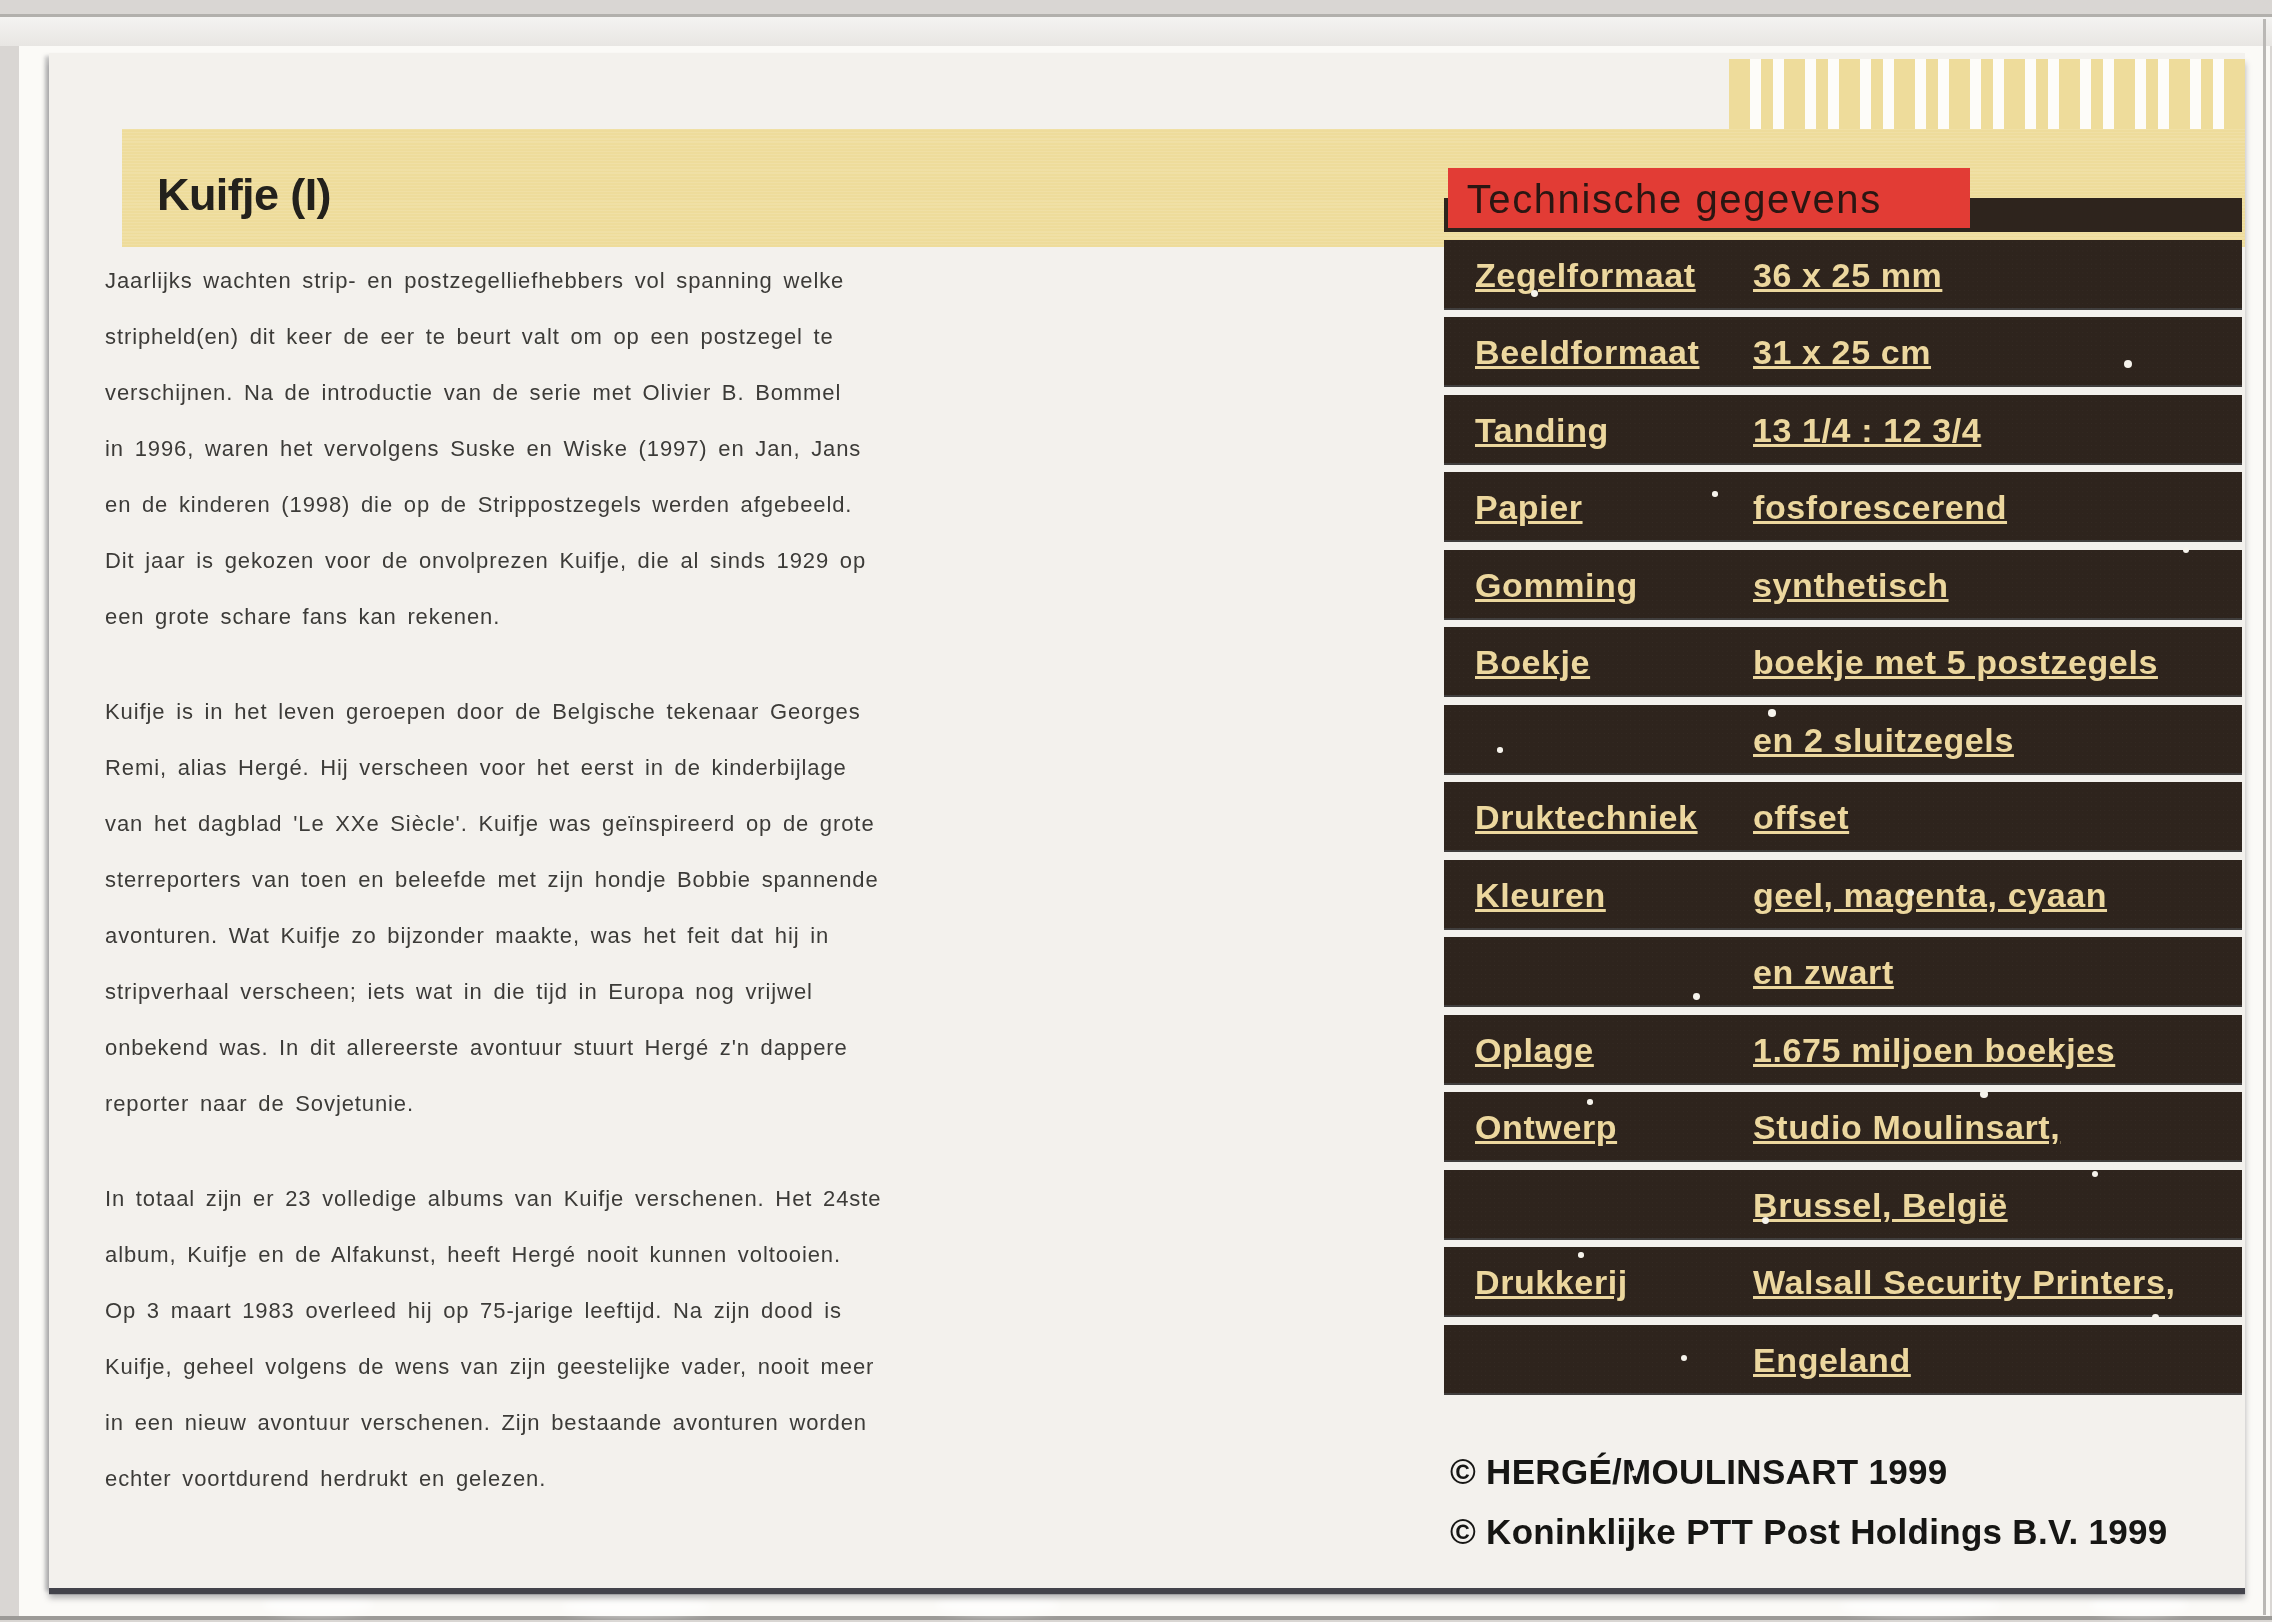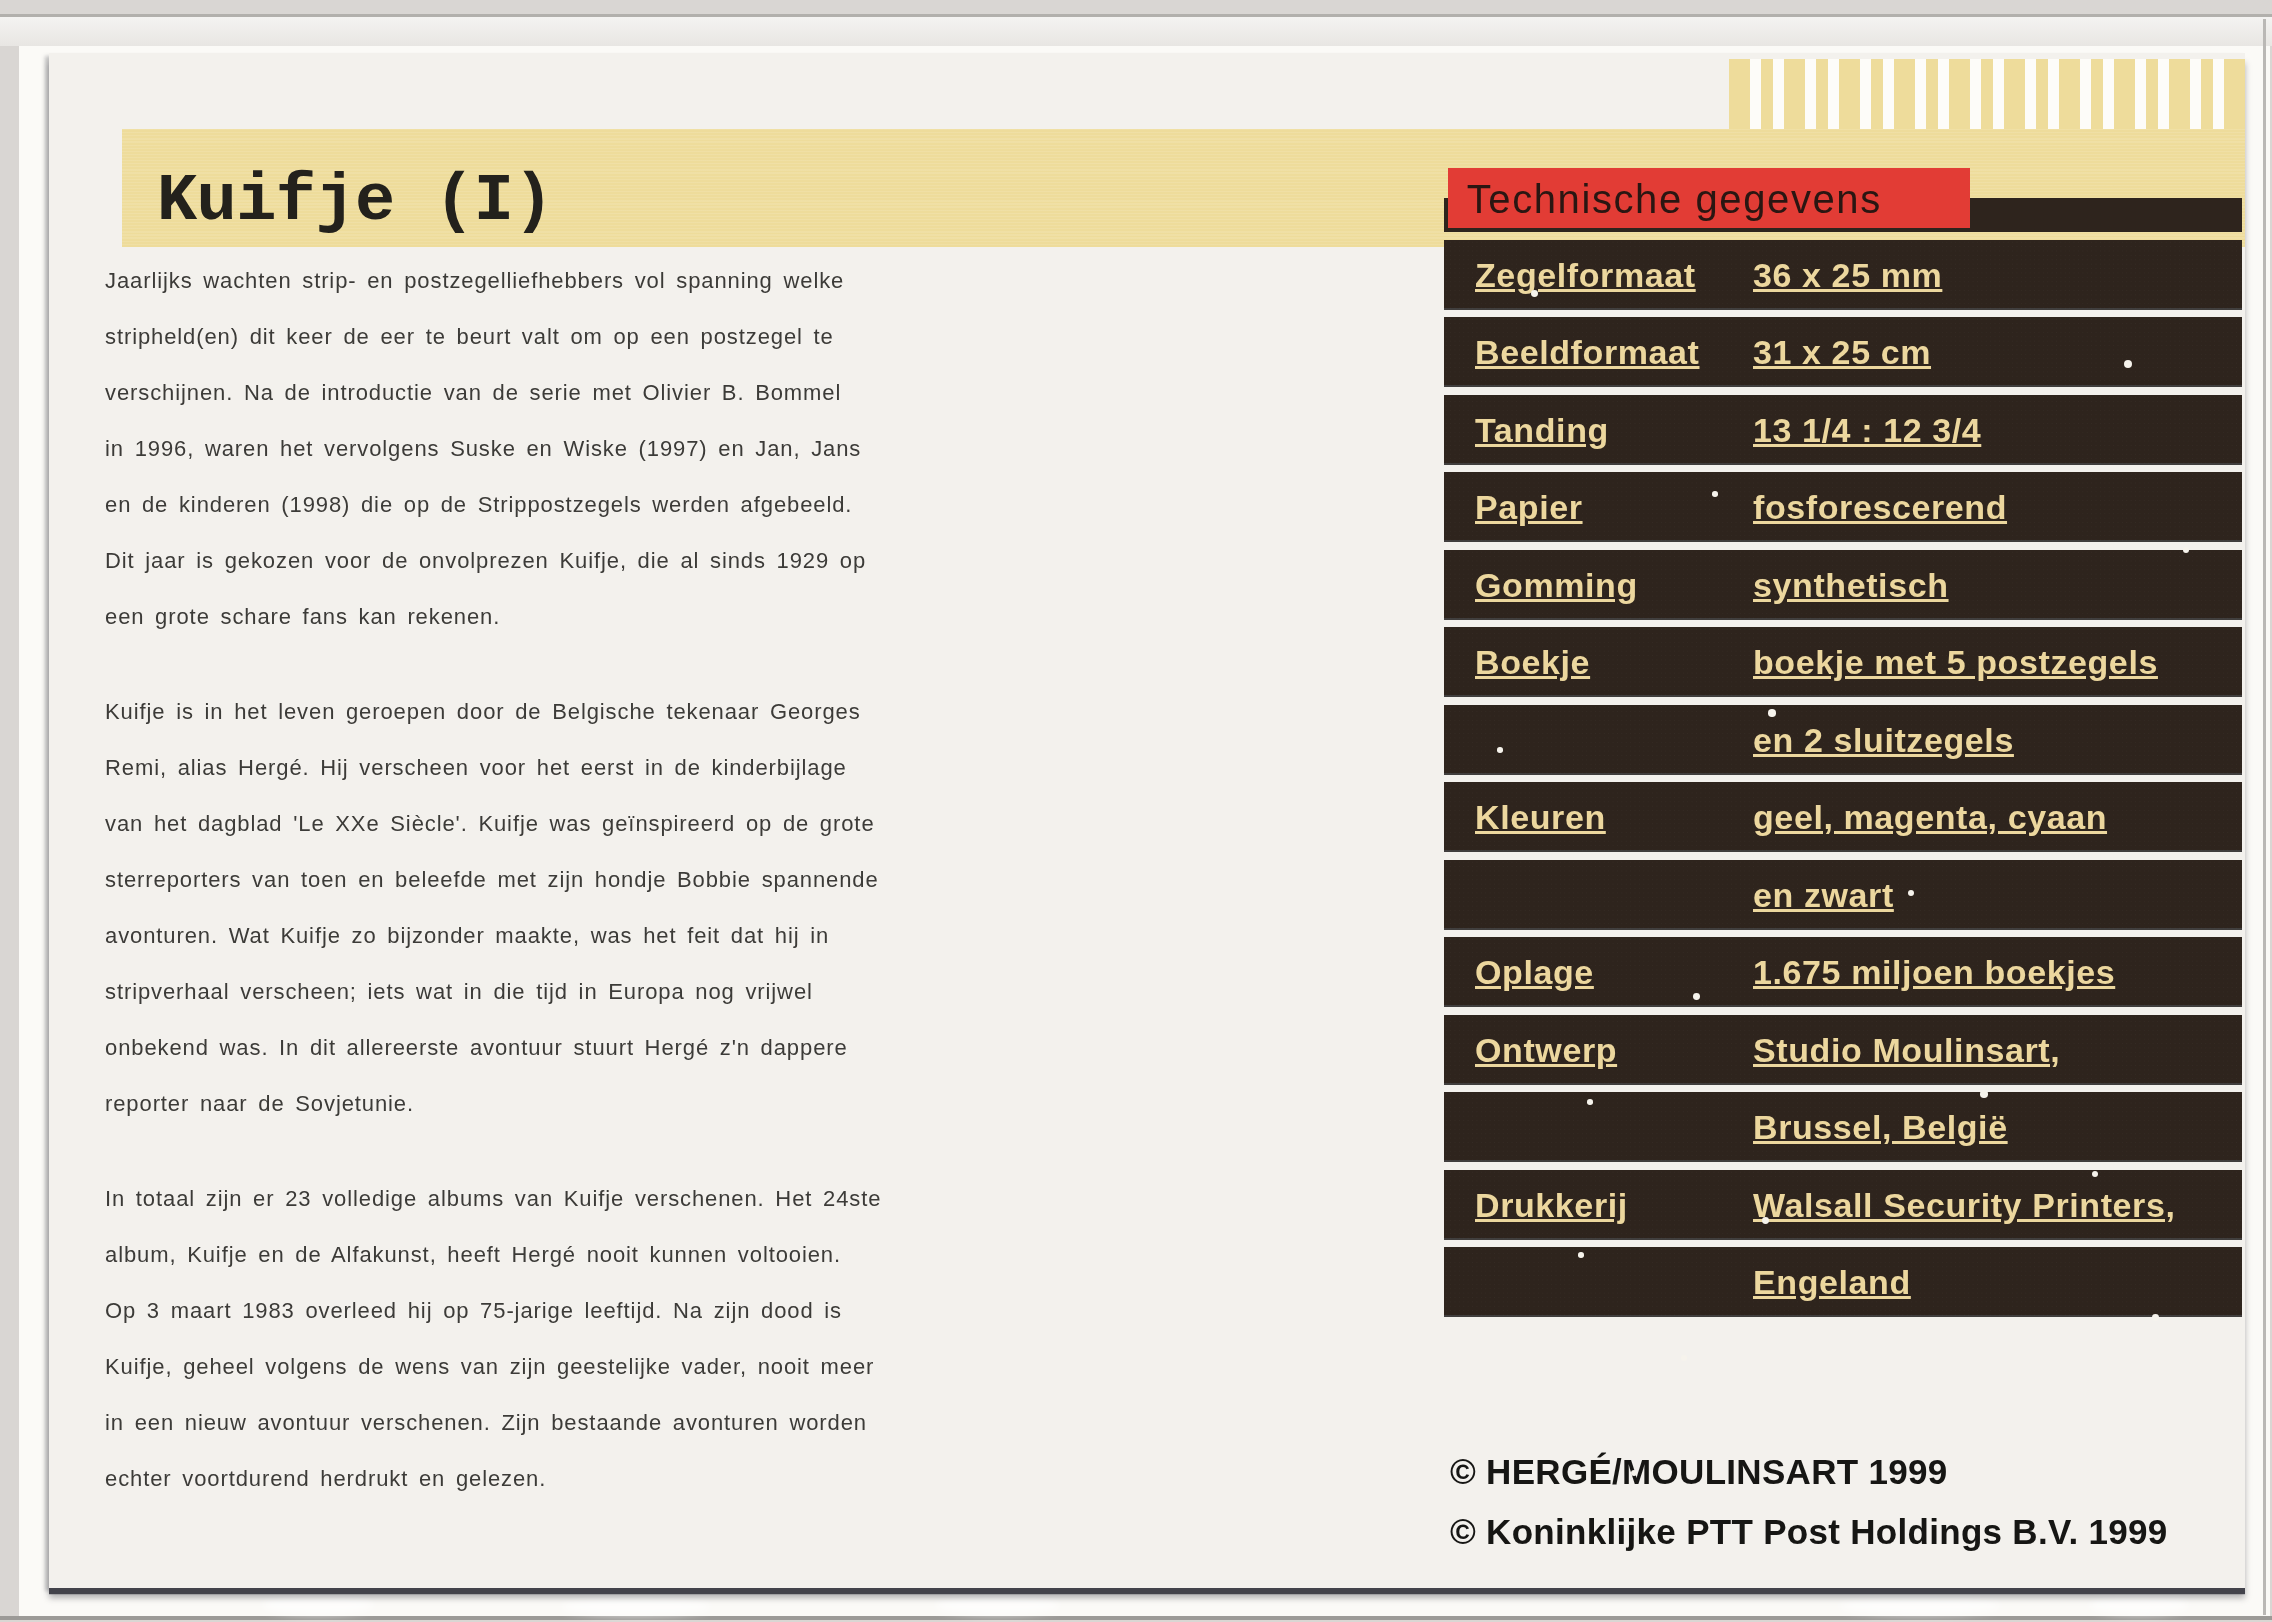--- a/index.html
+++ b/index.html
@@ -54,9 +54,9 @@
     background-image:repeating-linear-gradient(180deg, rgba(255,255,255,.10) 0 1.2px, rgba(0,0,0,0) 1.2px 3.1px);
   }
   .title{
-    position:absolute;left:35px;top:31px;margin:0;
-    font-size:67px;line-height:82px;font-weight:bold;
-    letter-spacing:-0.6px;color:#23211c;font-family:Liberation Mono, monospace;
+    position:absolute;left:35px;top:25px;margin:0;
+    font-size:45px;line-height:82px;font-weight:bold;
+    letter-spacing:-0.6px;color:#23211c;
   }
   
   .body-text{

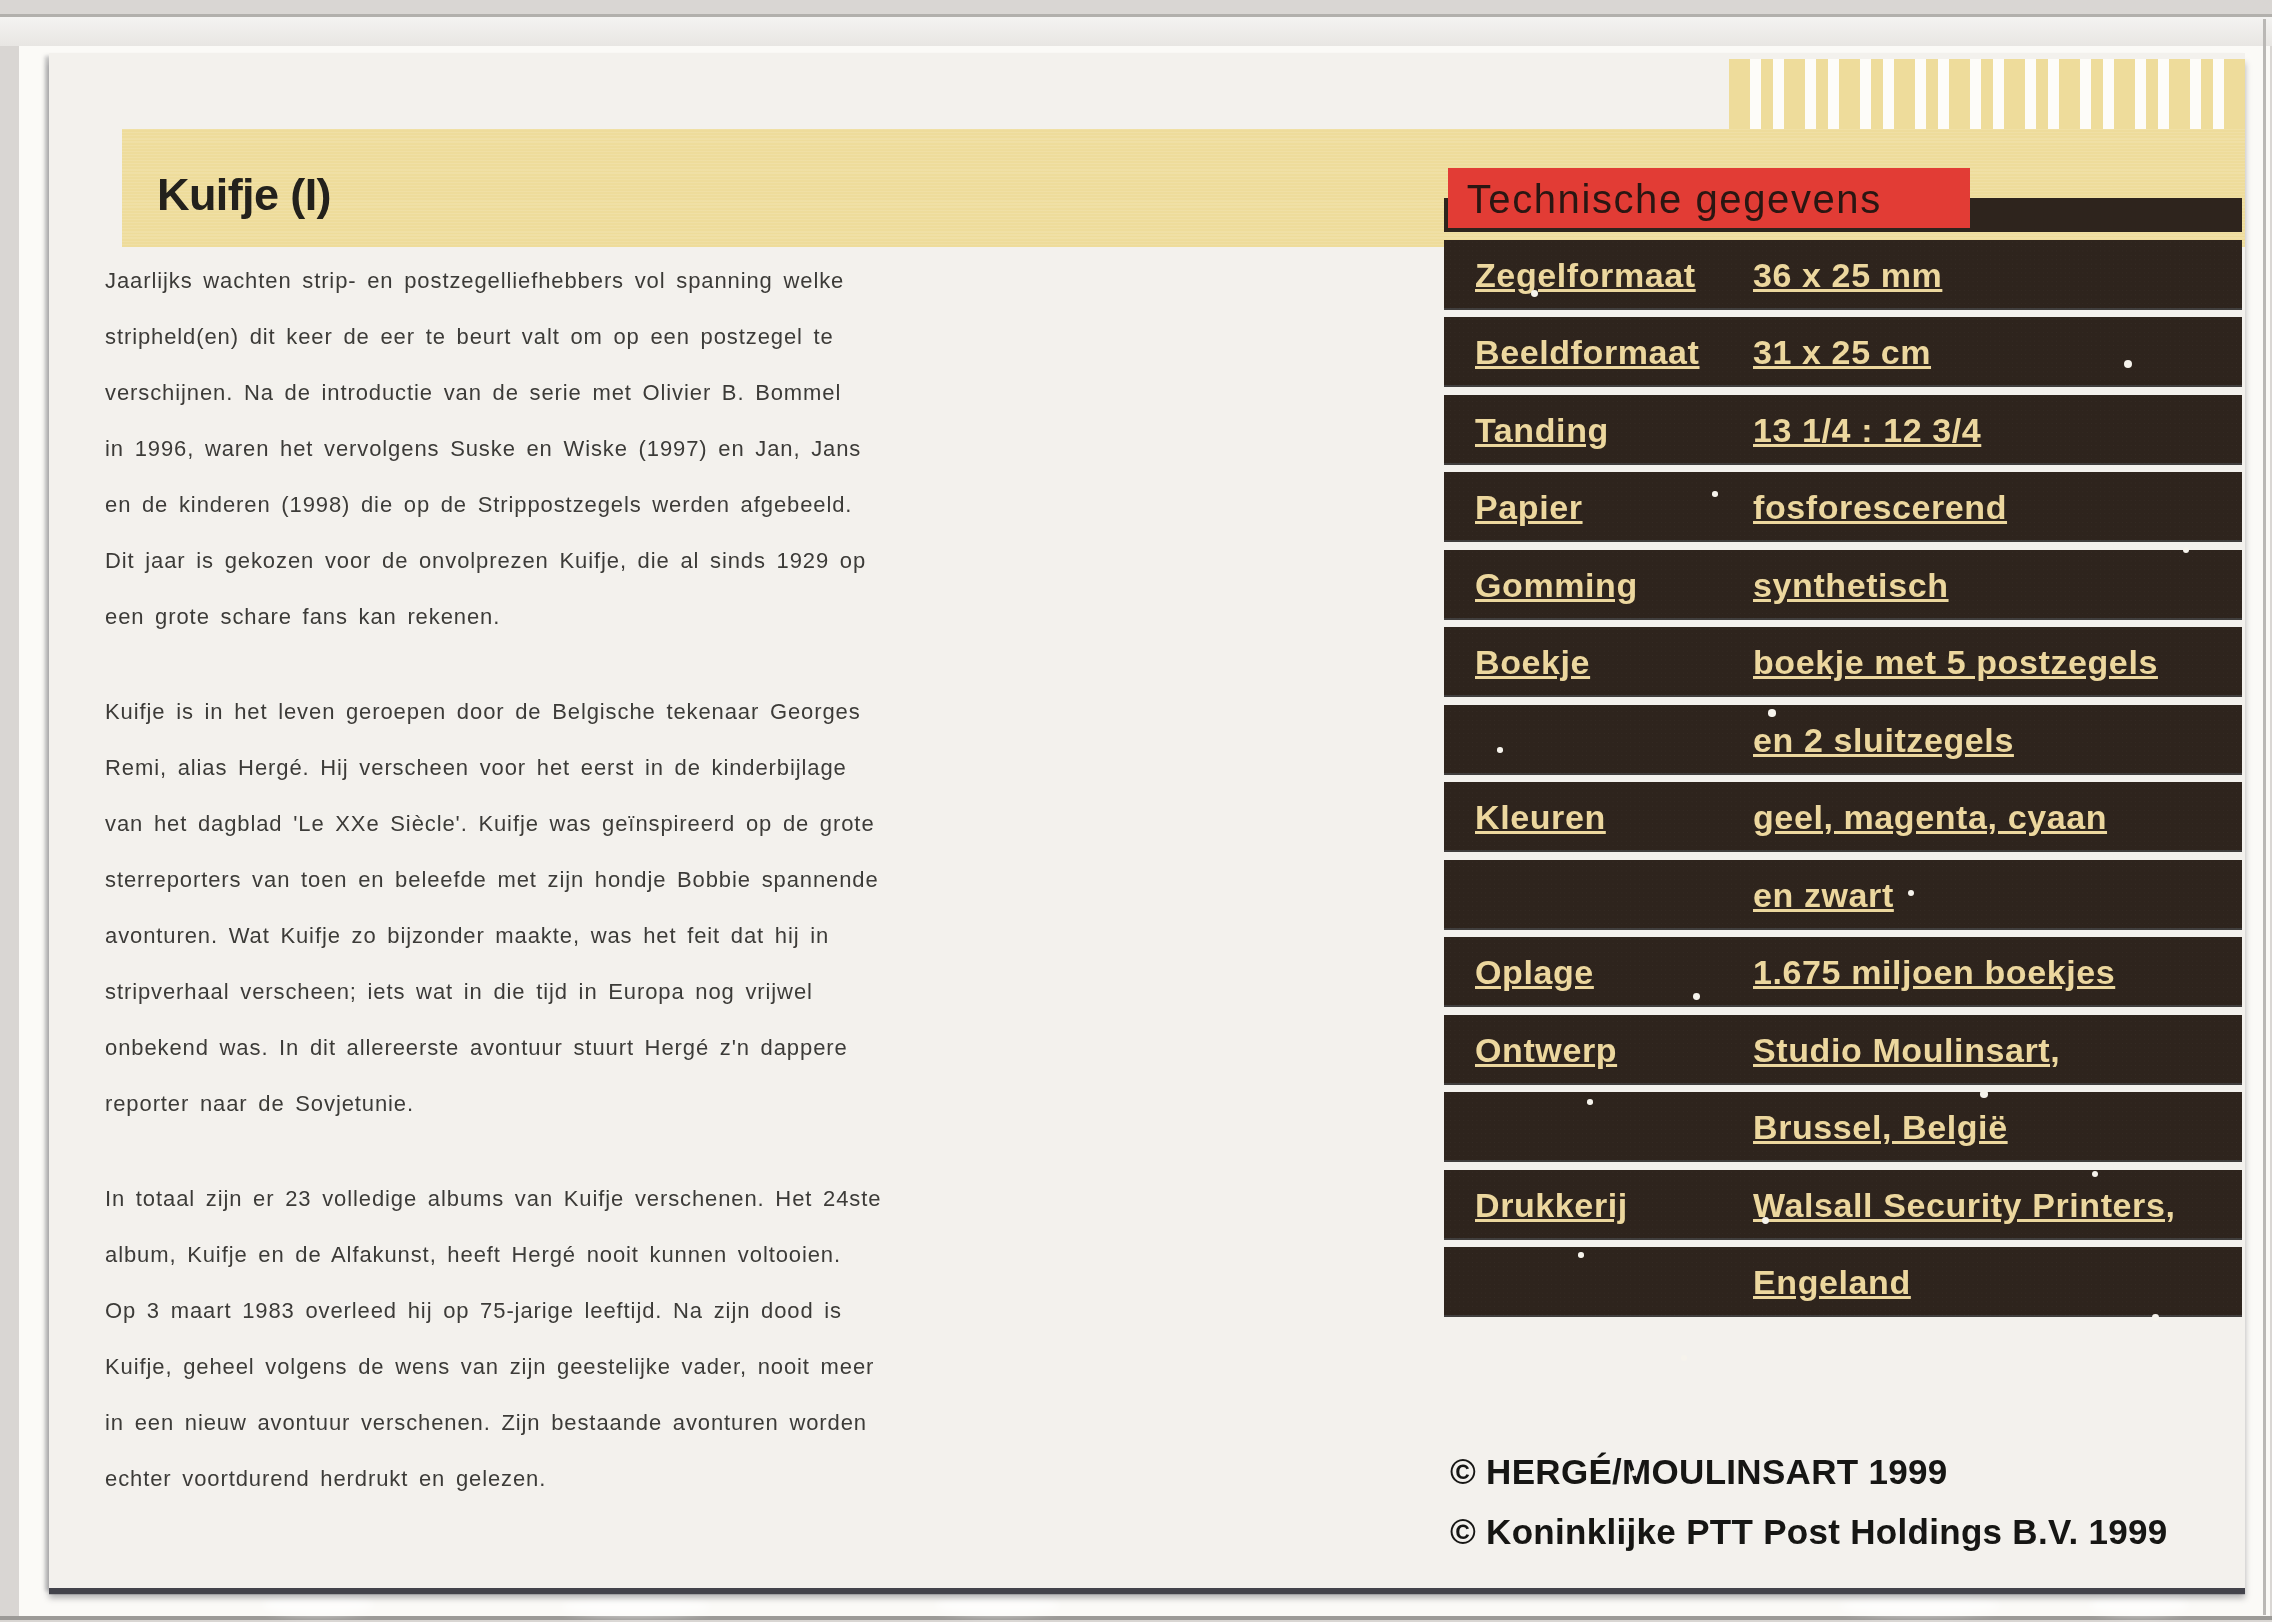--- a/index.html
+++ b/index.html
@@ -166,6 +166,10 @@
       <div class="t-row">
         <span class="t-label"></span>
         <span class="t-value">en 2 sluitzegels</span>
+      </div>
+      <div class="t-row">
+        <span class="t-label">Druktechniek</span>
+        <span class="t-value">offset</span>
       </div>
       <div class="t-row">
         <span class="t-label">Kleuren</span>

